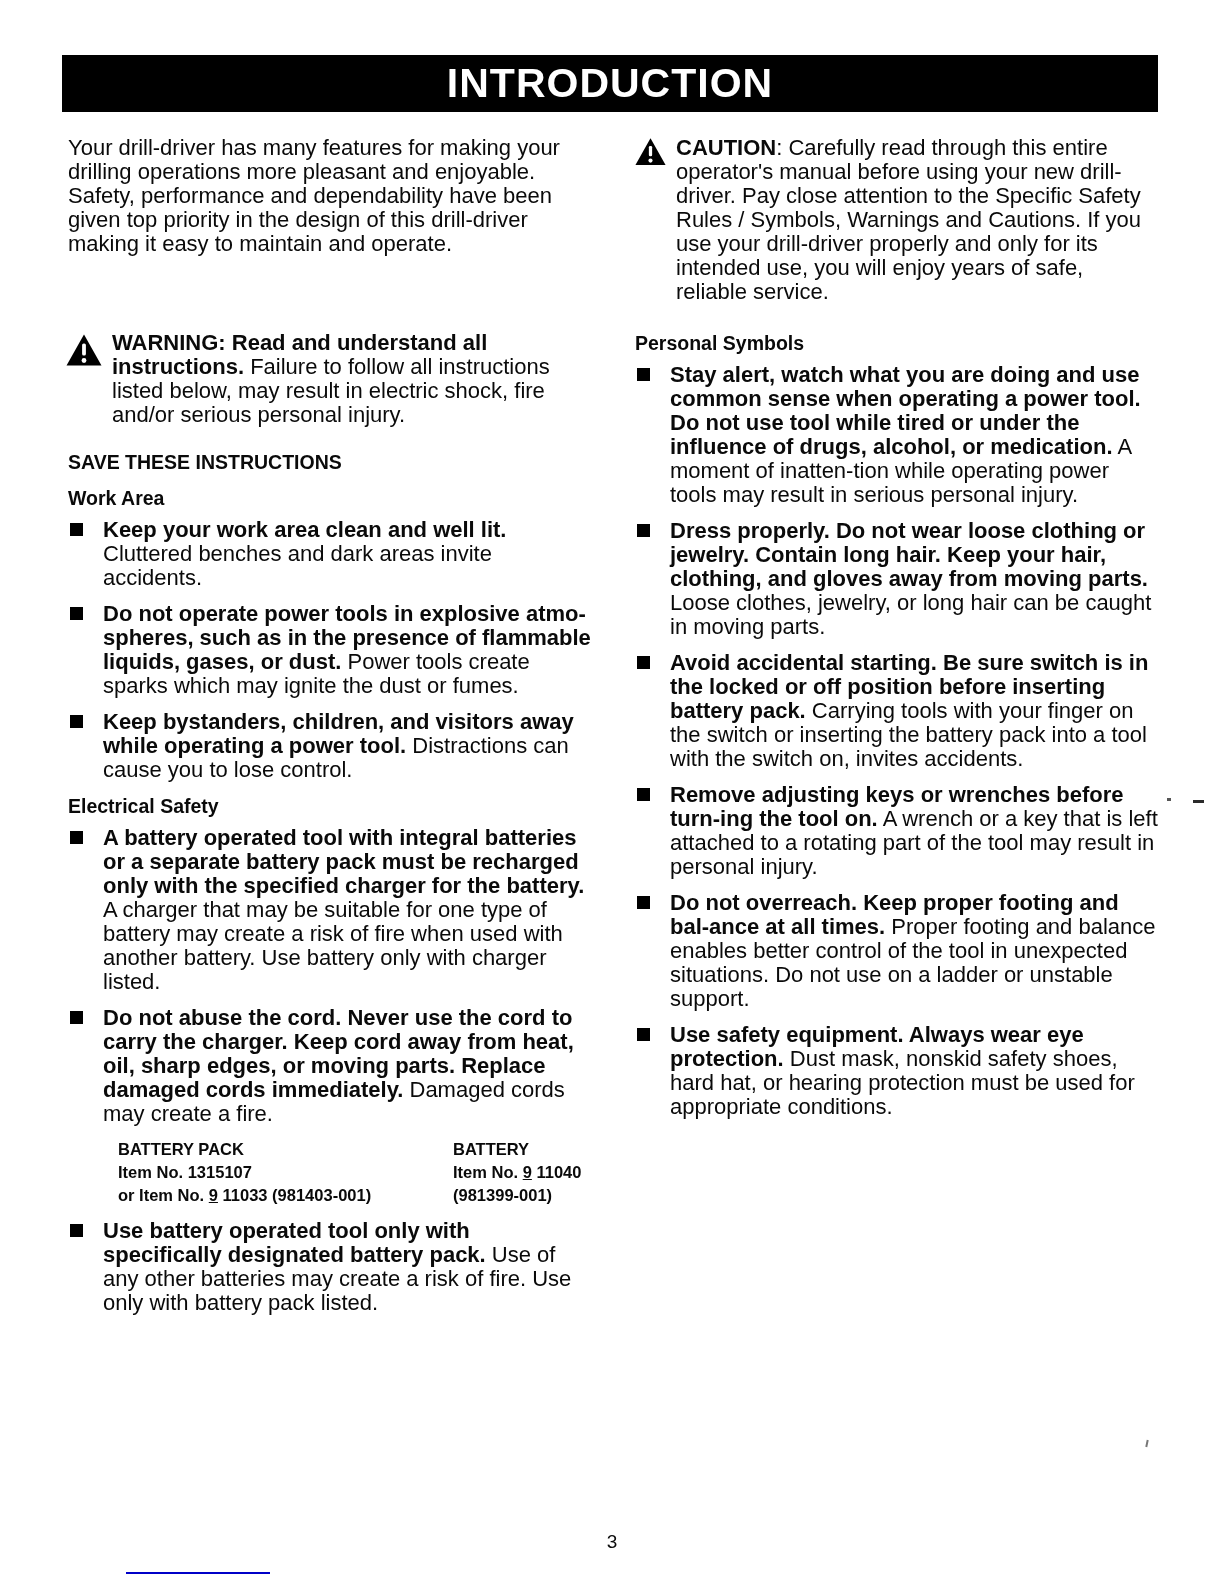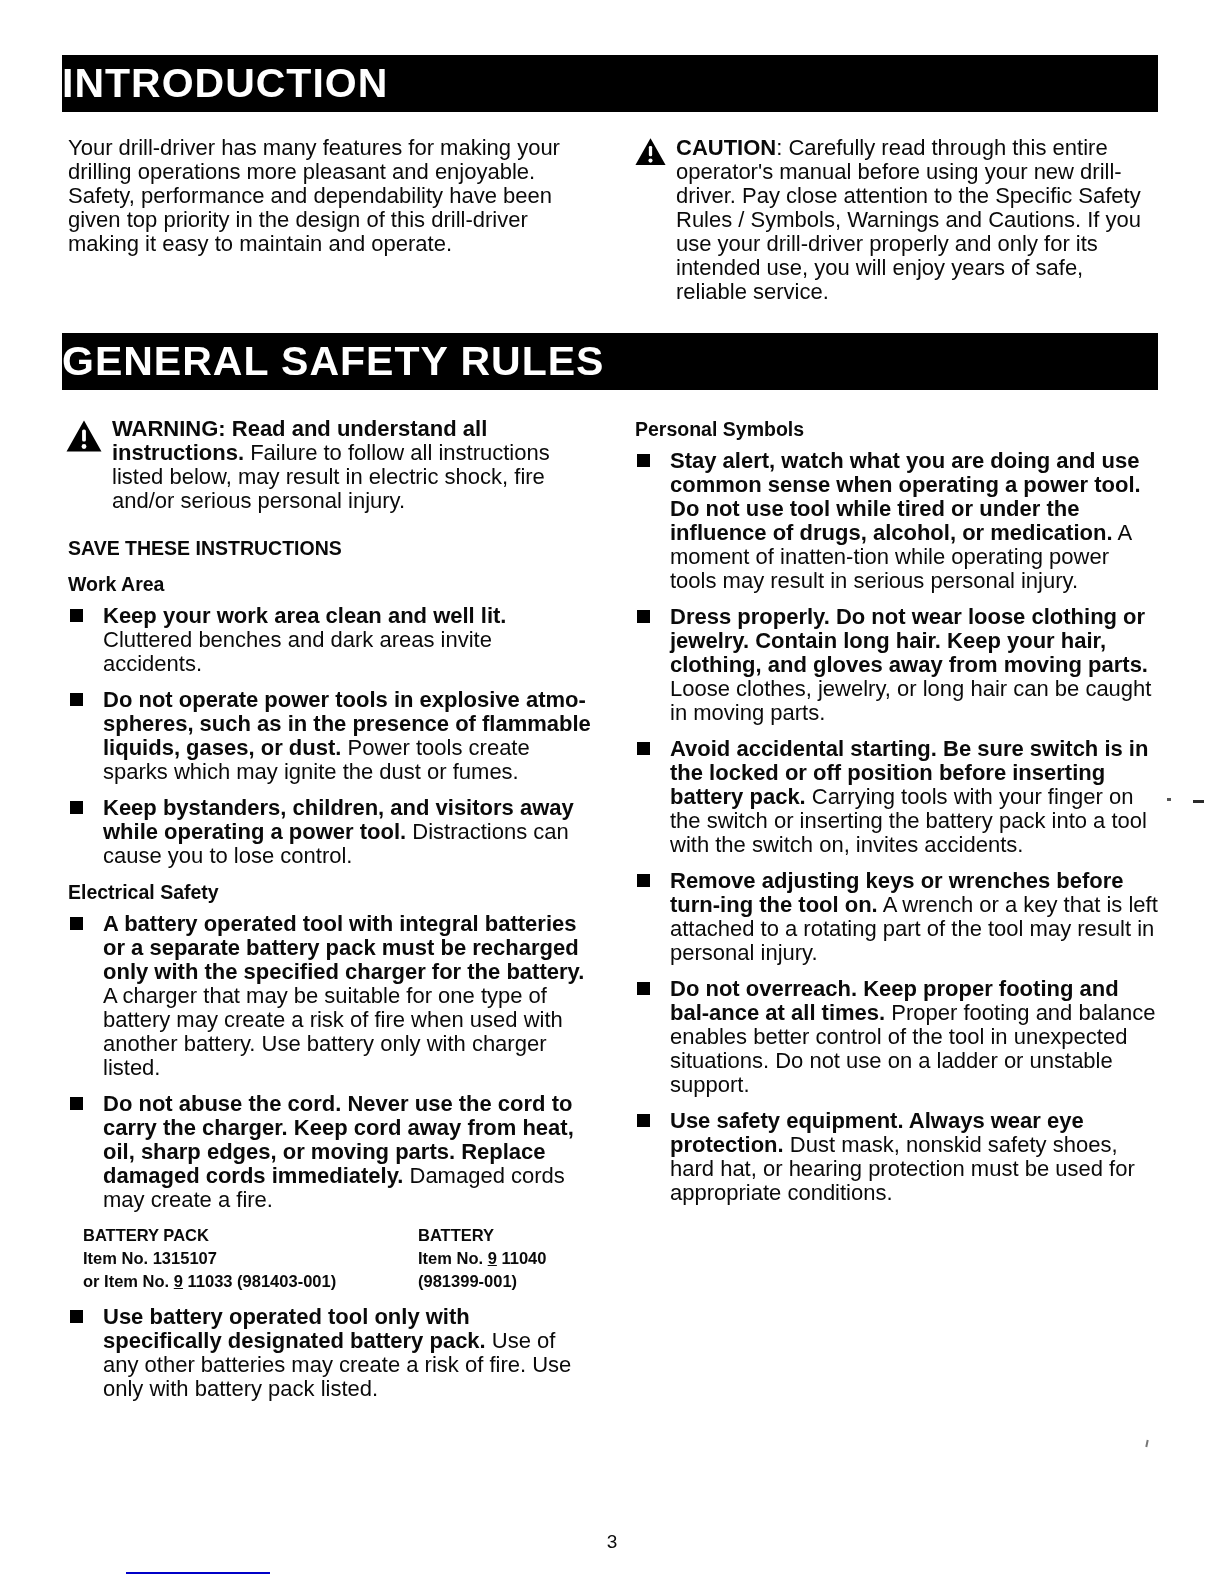--- a/index.html
+++ b/index.html
@@ -17,6 +17,7 @@
     width:1096px;height:57px;
     background:#000;
     color:#fff;
+    text-align:center;
     font-weight:bold;
     font-size:41px;
     line-height:57px;

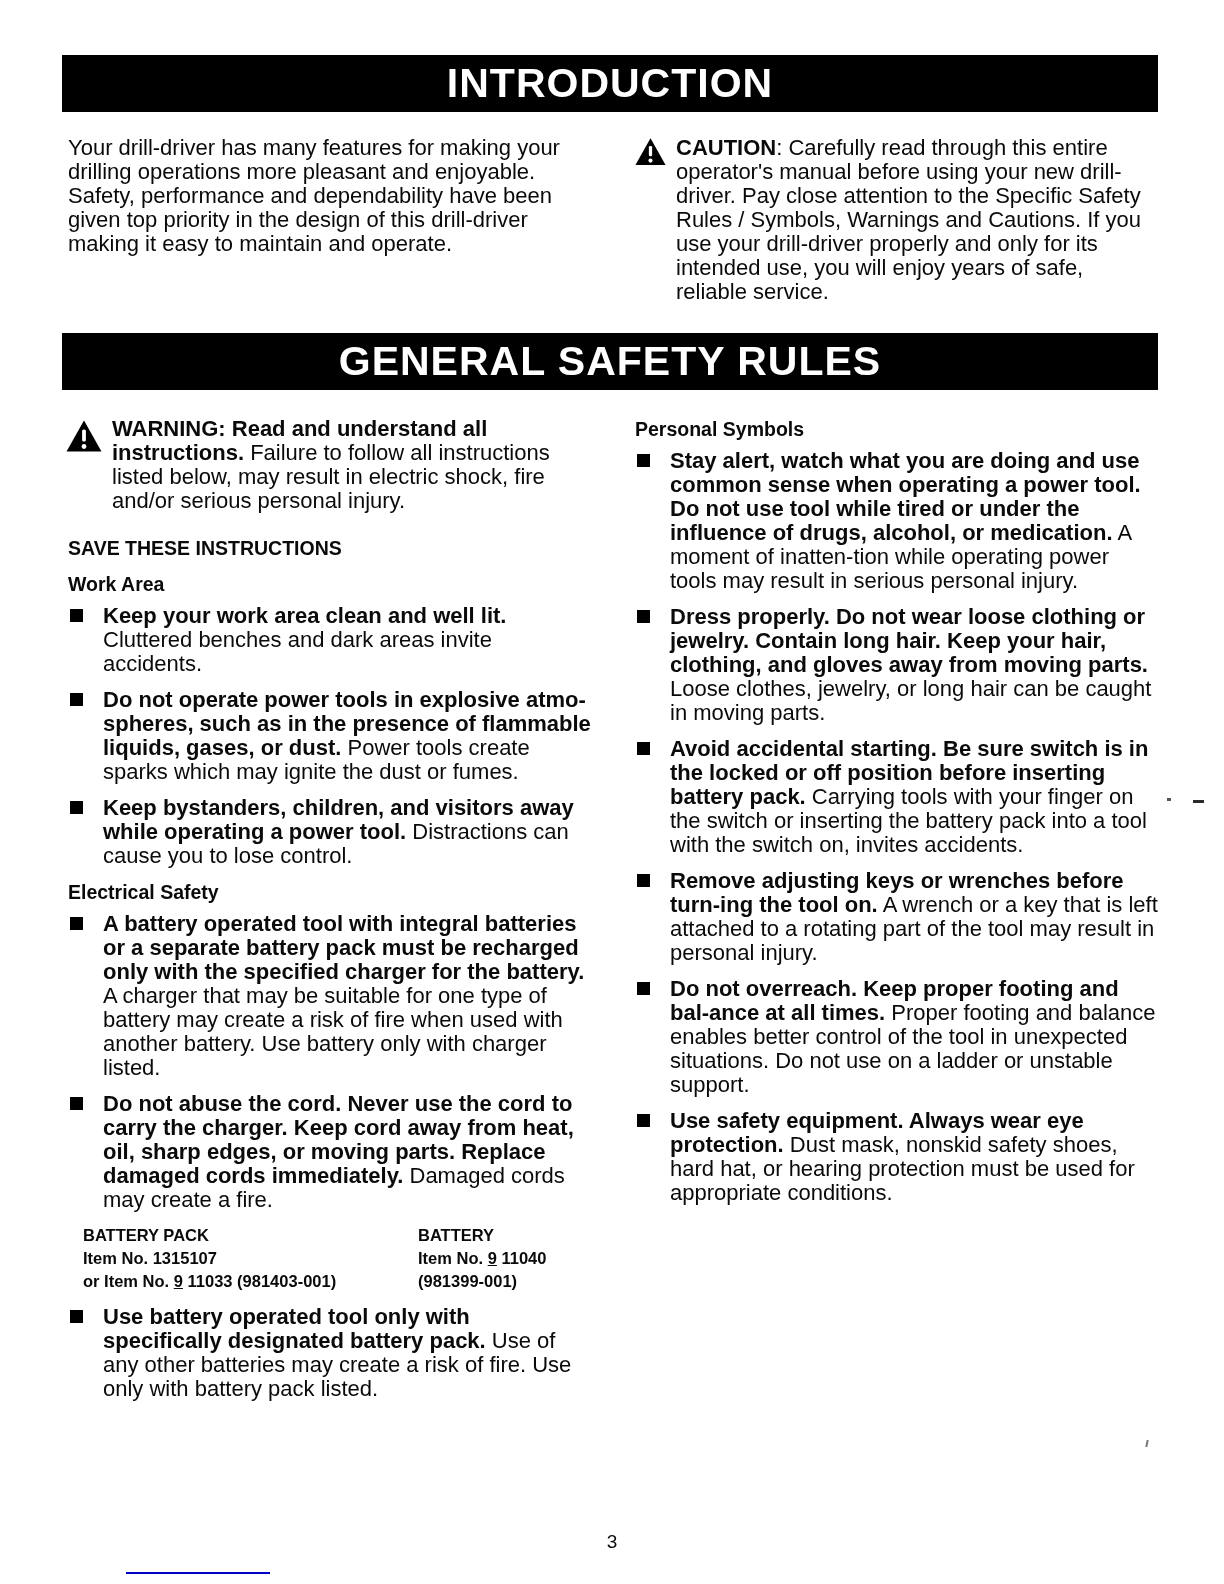--- a/index.html
+++ b/index.html
@@ -83,9 +83,6 @@
     </div>
   </div>
 
-  <div class="bar bar-safety">
-    <span>GENERAL SAFETY RULES</span>
-  </div>
 
   <div class="cols cols-safety">
 

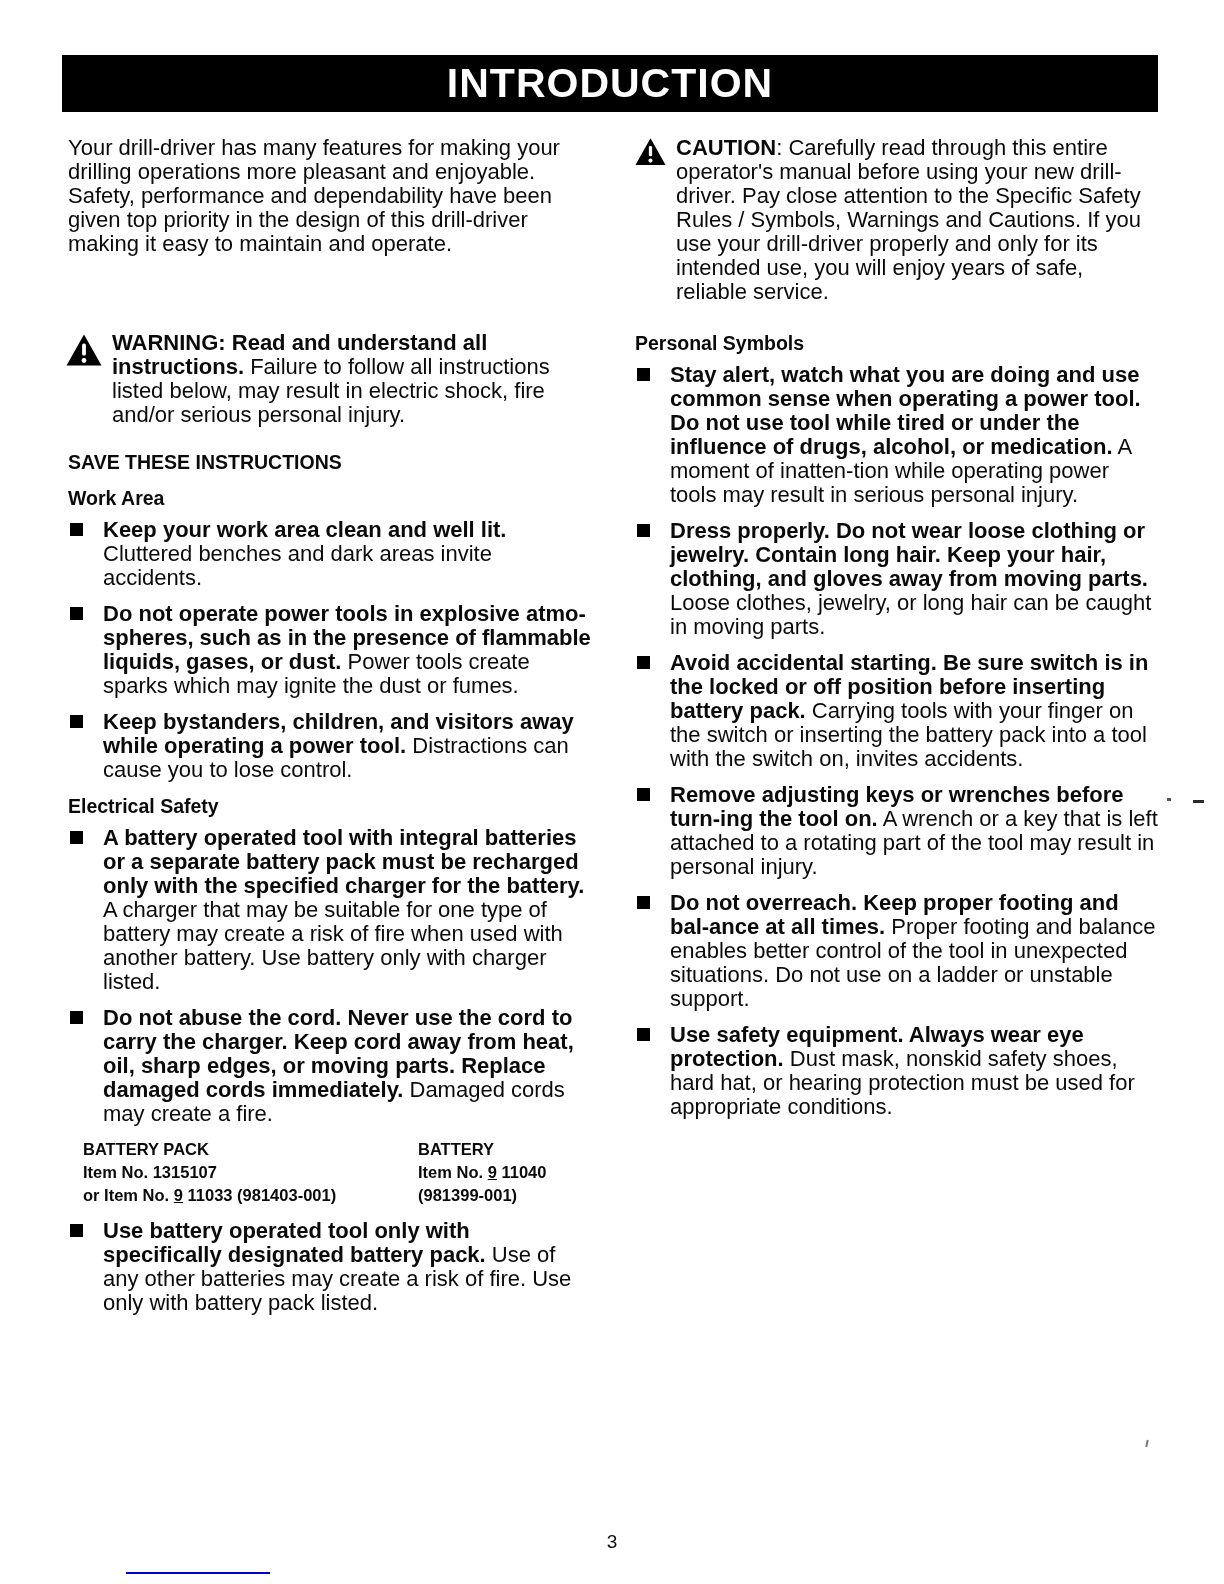--- a/index.html
+++ b/index.html
@@ -43,7 +43,7 @@
   .h-personal{margin:0 0 8px 0;}
   .bullet{display:flex;margin-bottom:12px;}
   .sq{flex:none;width:13px;height:13px;background:#000;margin:5px 20px 0 2px;}
-  .batt{display:flex;font-weight:bold;font-size:16.5px;line-height:23px;margin:2px 0 12px 15px;}
+  .batt{display:flex;font-weight:bold;font-size:16.5px;line-height:23px;margin:2px 0 12px 50px;}
   .batt-col1{width:335px;}
   .unum{text-decoration:underline;}
   .page-num{

